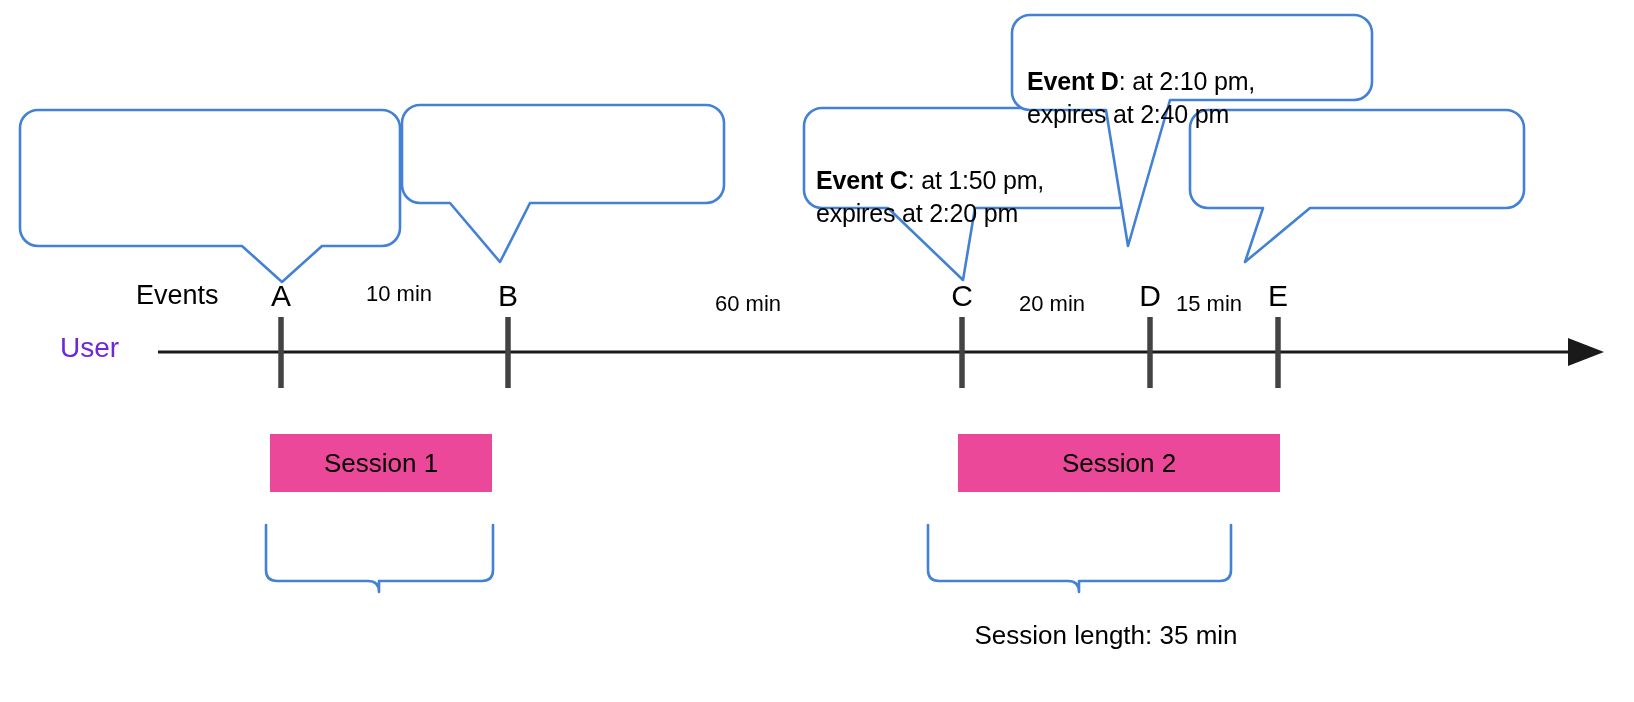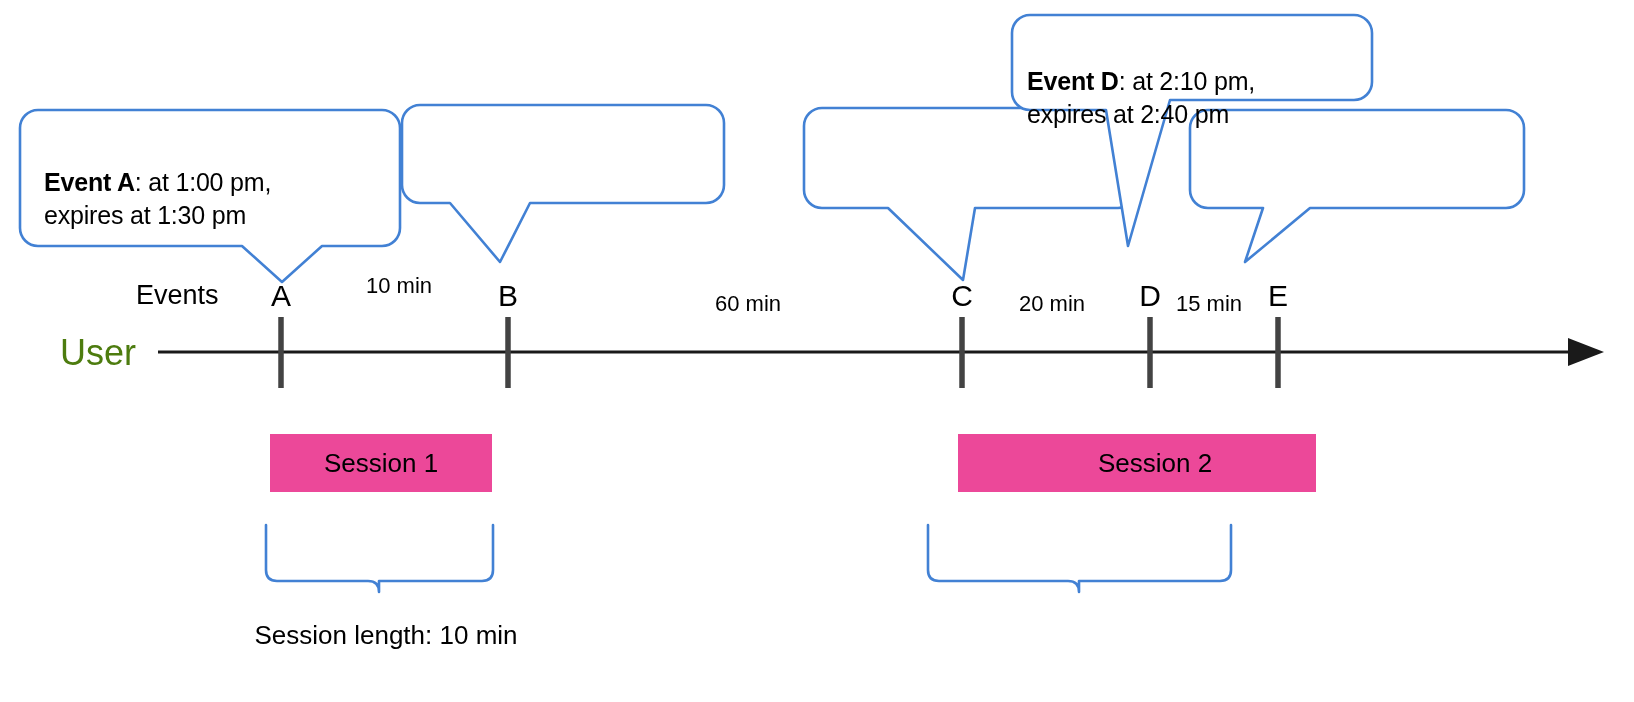--- a/index.html
+++ b/index.html
@@ -149,10 +149,6 @@
          L 1079,581 Q 1079,581 1090,581 L 1220,581 Q 1231,581 1231,570 L 1231,525"></path>
   </svg>
 
-  <div class="callout-text" style="left:44px; top:133px; width:350px;">
-    <span class="ev-name">Event A</span><span>: at 1:00 pm,
-expires at 1:30 pm</span>
-  </div>
 
 
 

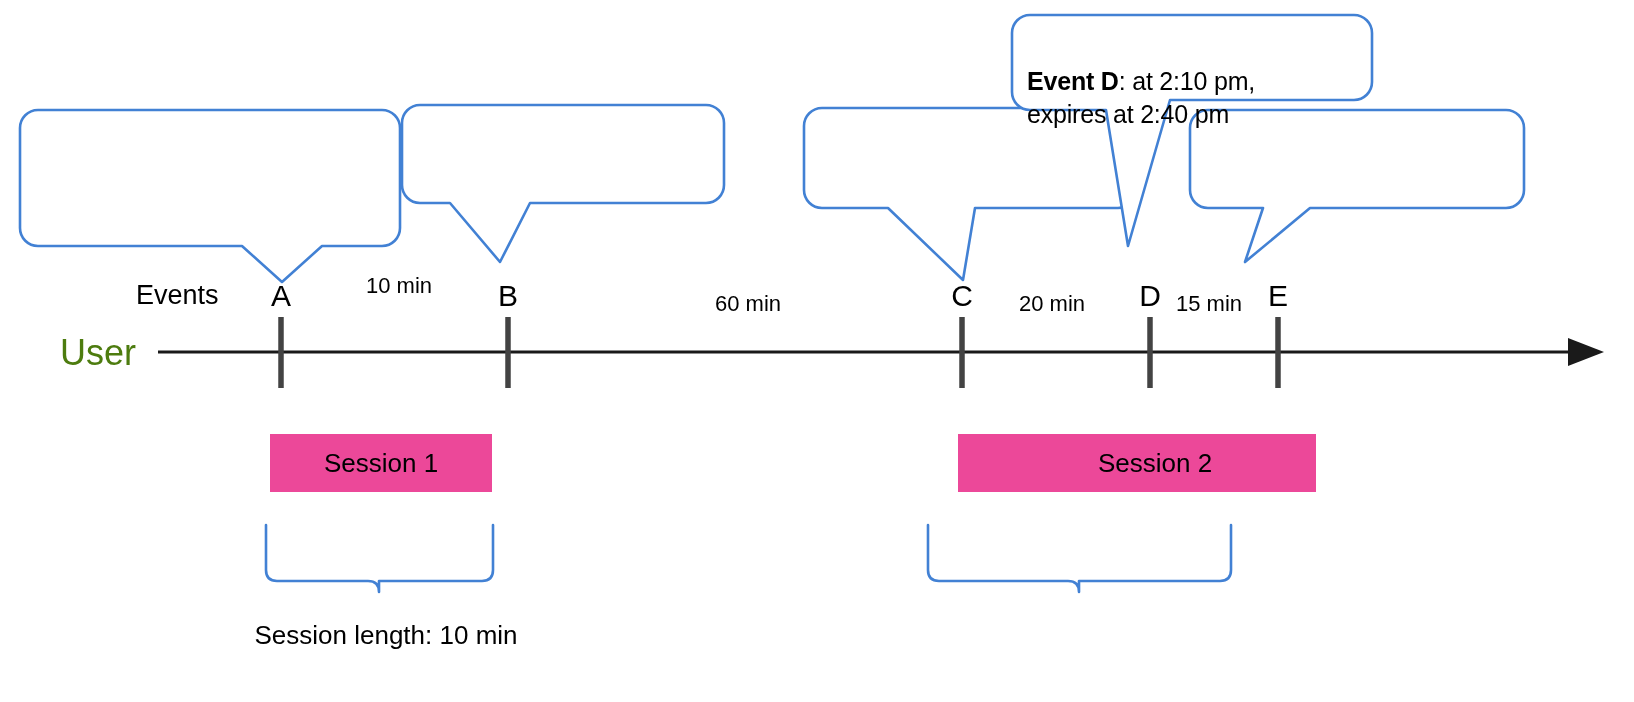--- a/index.html
+++ b/index.html
@@ -151,6 +151,10 @@
 
 
 
+  <div class="callout-text" style="left:816px; top:131px; width:320px;">
+    <span class="ev-name">Event C</span><span>: at 1:50 pm,
+expires at 2:20 pm</span>
+  </div>
 
   <div class="callout-text" style="left:1027px; top:32px; width:350px;">
     <span class="ev-name">Event D</span><span>: at 2:10 pm,

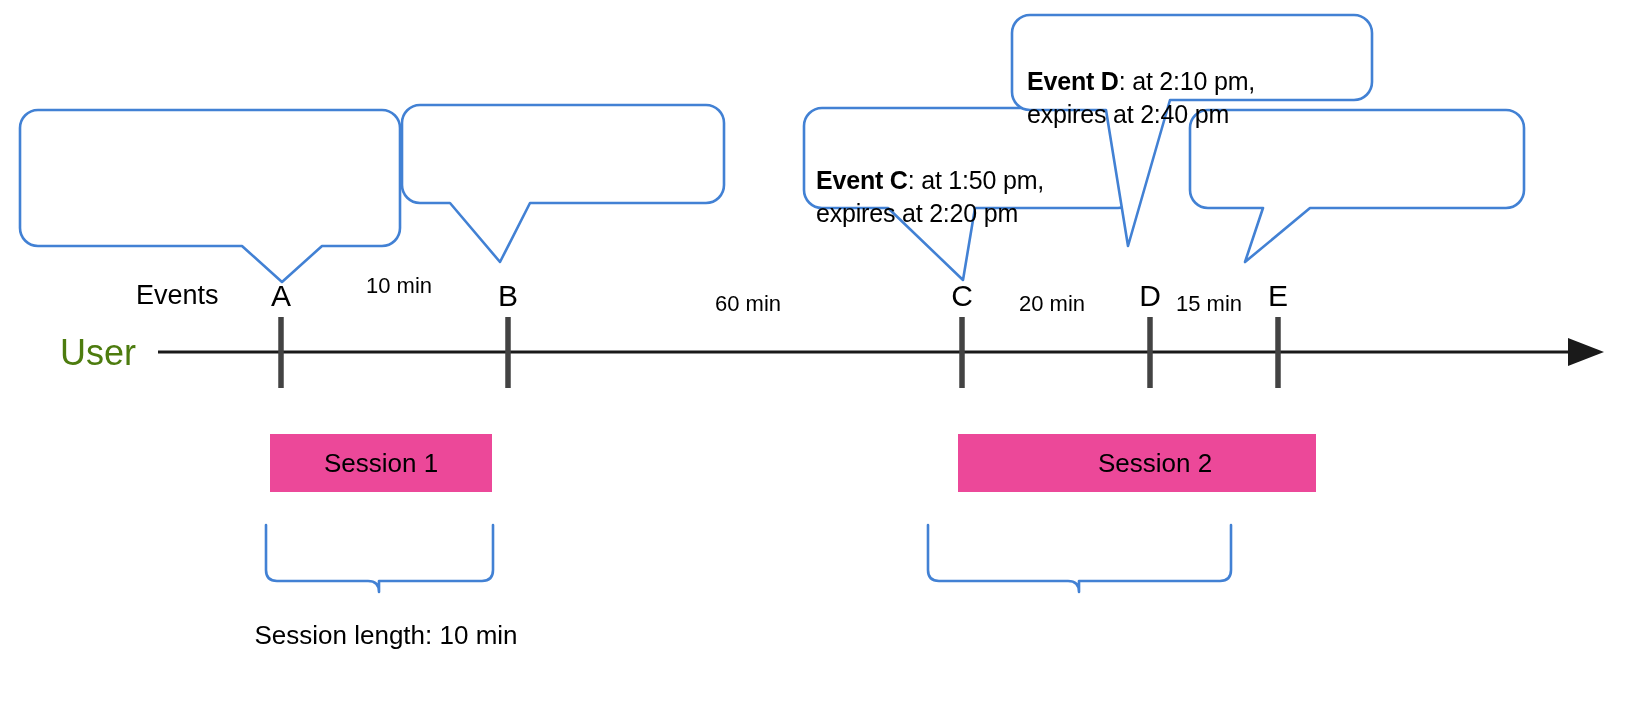--- a/index.html
+++ b/index.html
@@ -172,7 +172,7 @@
   <div class="event-letter" style="left:1150px; top:279px;">D</div>
   <div class="event-letter" style="left:1278px; top:279px;">E</div>
 
-  <div class="gap-label" style="left:399px; top:273px;">10 min</div>
+  <div class="gap-label" style="left:399px; top:281px;">10 min</div>
   <div class="gap-label" style="left:748px; top:291px;">60 min</div>
   <div class="gap-label" style="left:1052px; top:291px;">20 min</div>
   <div class="gap-label" style="left:1209px; top:291px;">15 min</div>

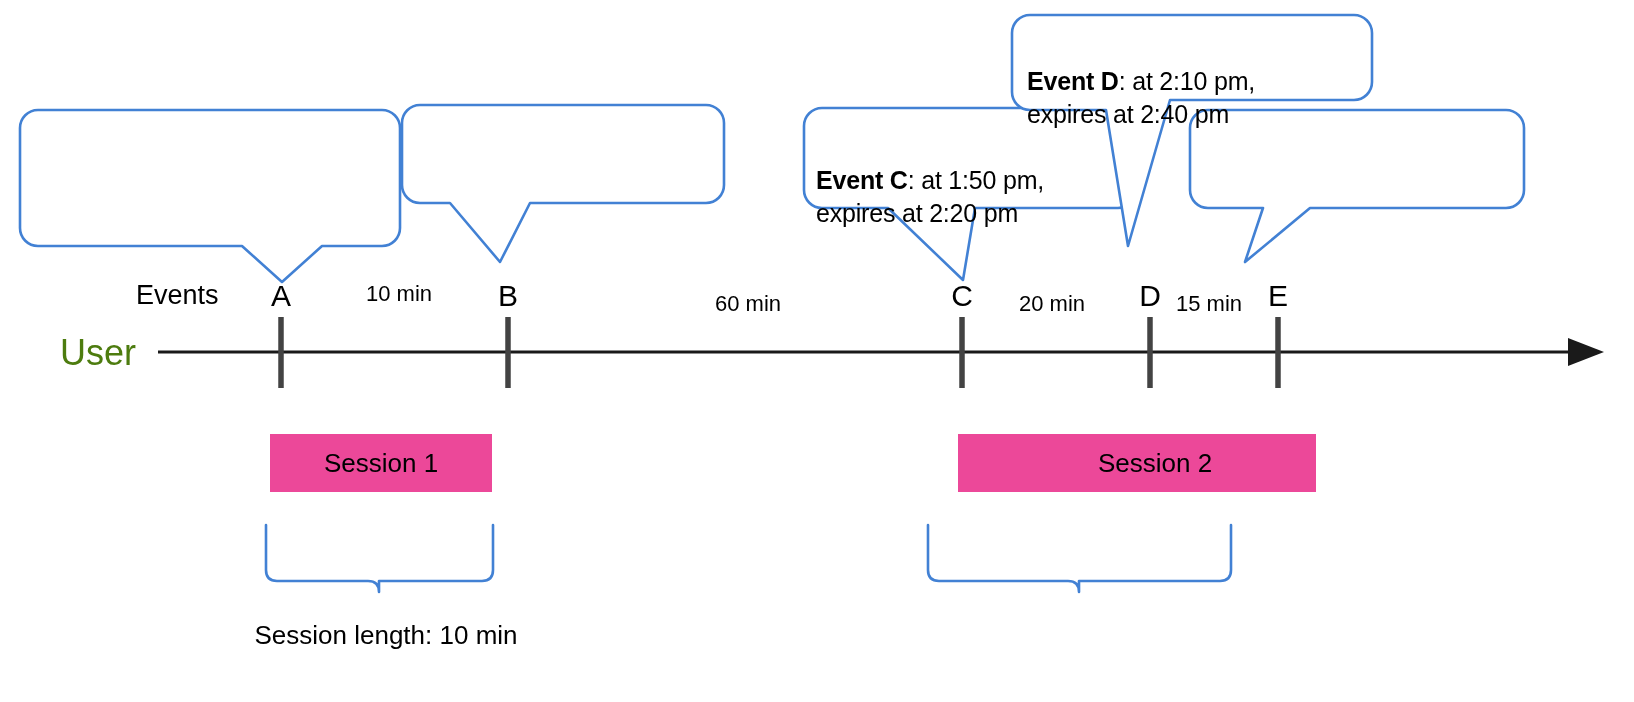--- a/index.html
+++ b/index.html
@@ -75,8 +75,8 @@
   }
   .axis-label {
     position: absolute;
-    font-size: 36px;
-    color: #4d7c0f;
+    font-size: 28px;
+    color: #6d28d9;
   }
   .events-label {
     position: absolute;

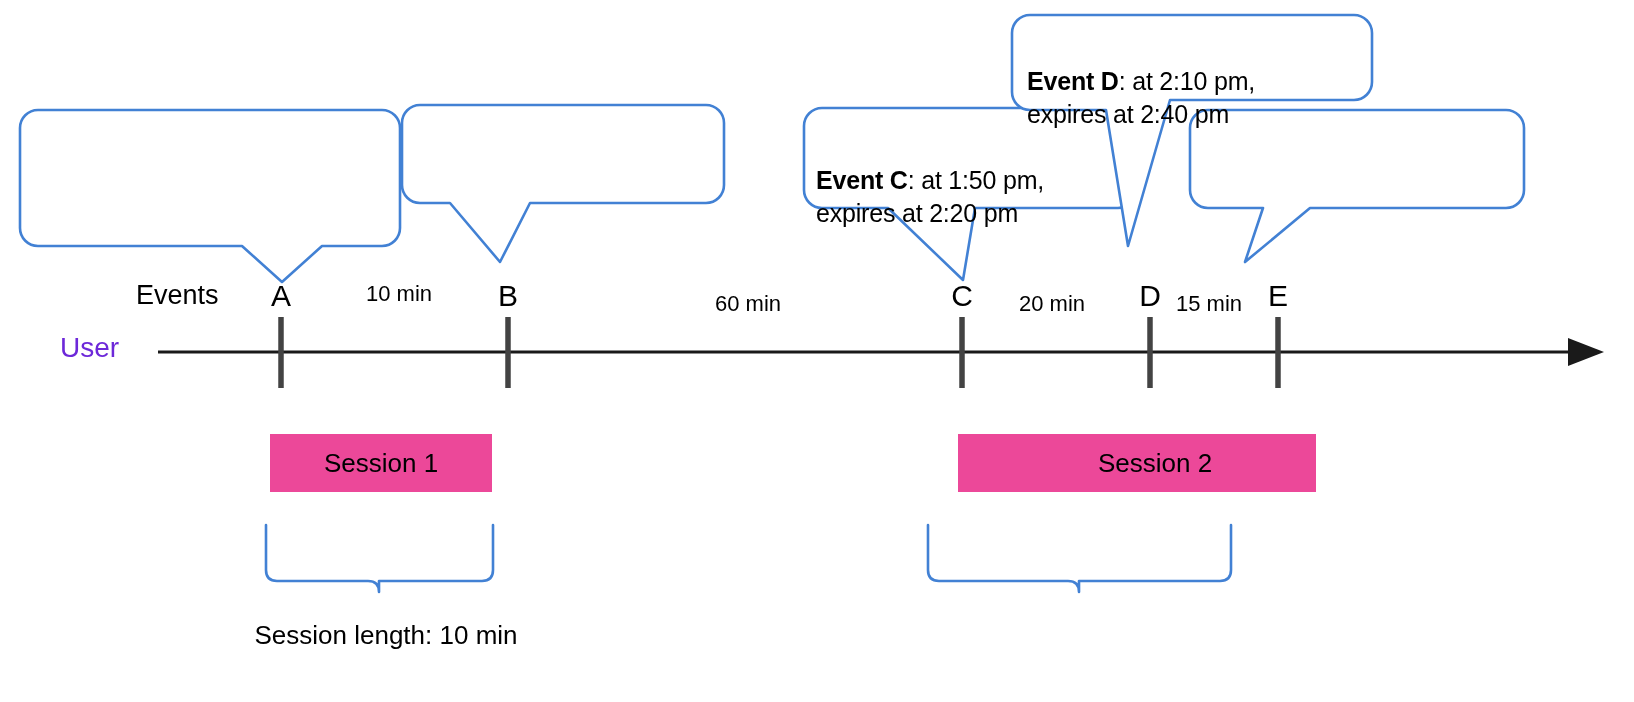--- a/index.html
+++ b/index.html
@@ -178,7 +178,7 @@
   <div class="gap-label" style="left:1209px; top:291px;">15 min</div>
 
   <div class="session-box" style="left:270px; top:434px; width:222px; height:58px;">Session 1</div>
-  <div class="session-box" style="left:958px; top:434px; width:322px; height:58px;padding-left:36px;">Session 2</div>
+  <div class="session-box" style="left:958px; top:434px; width:322px; height:58px;">Session 2</div>
 
   <div class="session-length" style="left:386px; top:620px;">Session length: 10 min</div>
 

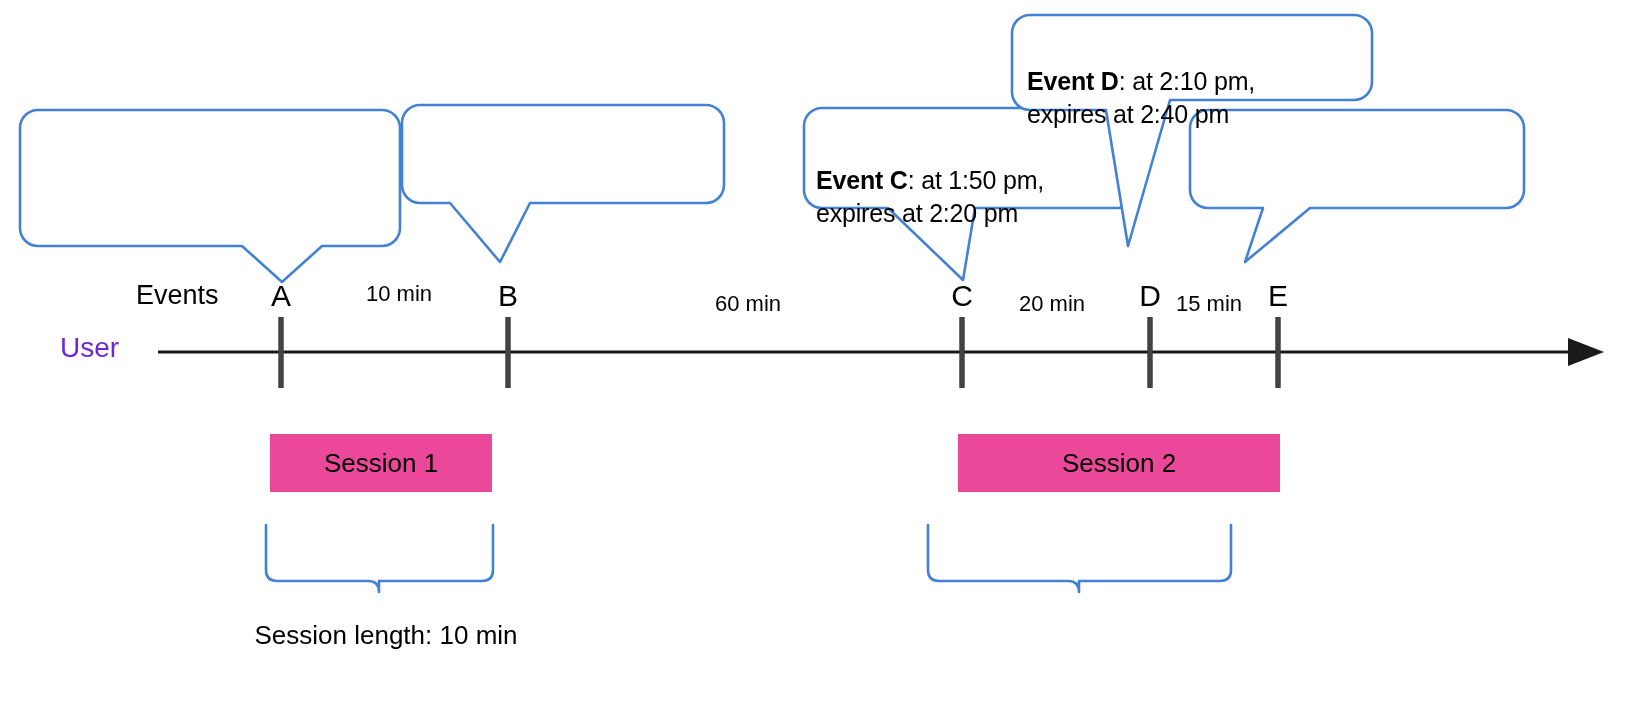--- a/index.html
+++ b/index.html
@@ -180,7 +180,6 @@
   <div class="session-box" style="left:270px; top:434px; width:222px; height:58px;">Session 1</div>
   <div class="session-box" style="left:958px; top:434px; width:322px; height:58px;">Session 2</div>
 
-  <div class="session-length" style="left:386px; top:620px;">Session length: 10 min</div>
 
 </div>
 

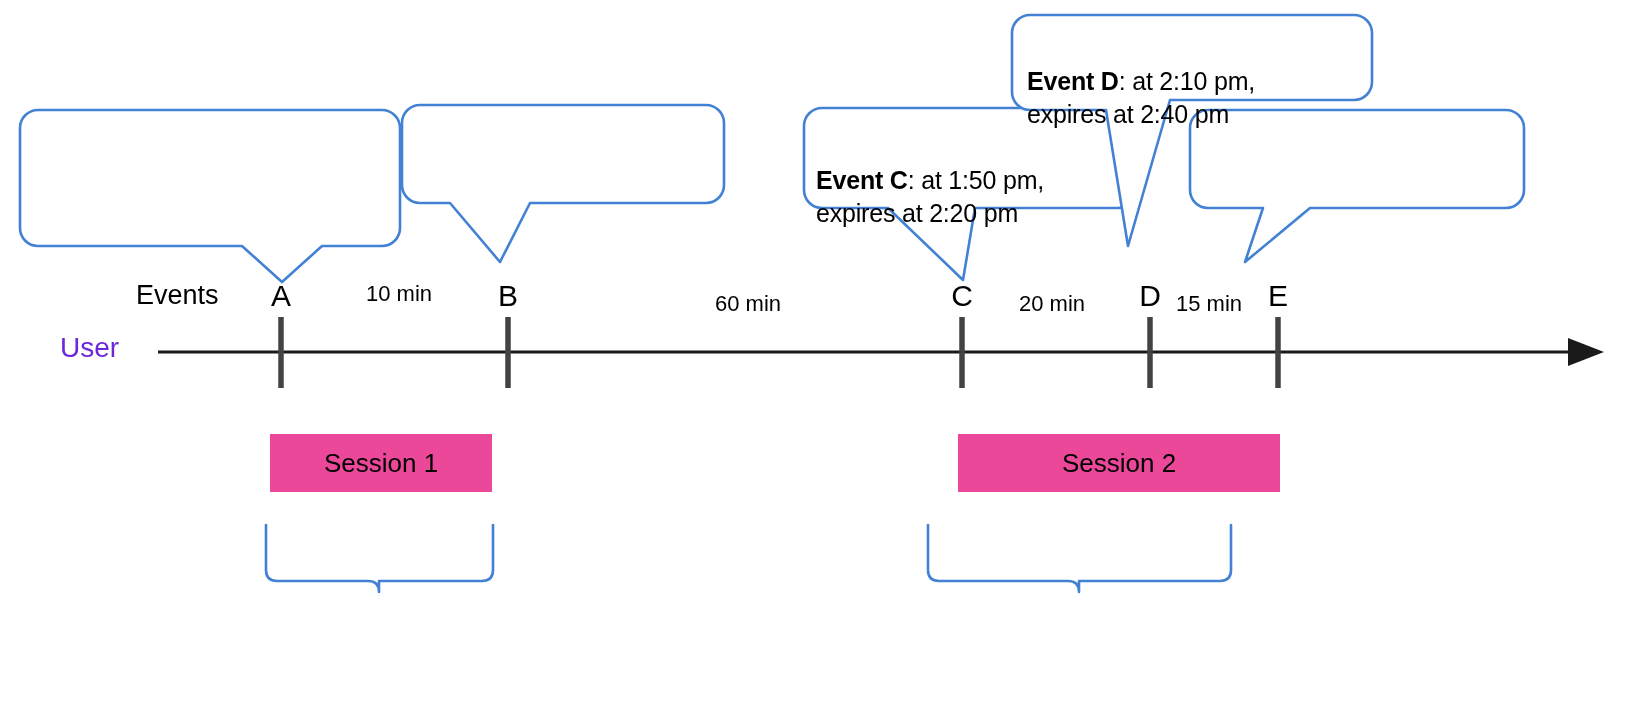--- a/index.html
+++ b/index.html
@@ -180,6 +180,7 @@
   <div class="session-box" style="left:270px; top:434px; width:222px; height:58px;">Session 1</div>
   <div class="session-box" style="left:958px; top:434px; width:322px; height:58px;">Session 2</div>
 
+  <div class="session-length" style="left:1106px; top:620px;">Session length: 35 min</div>
 
 </div>
 

